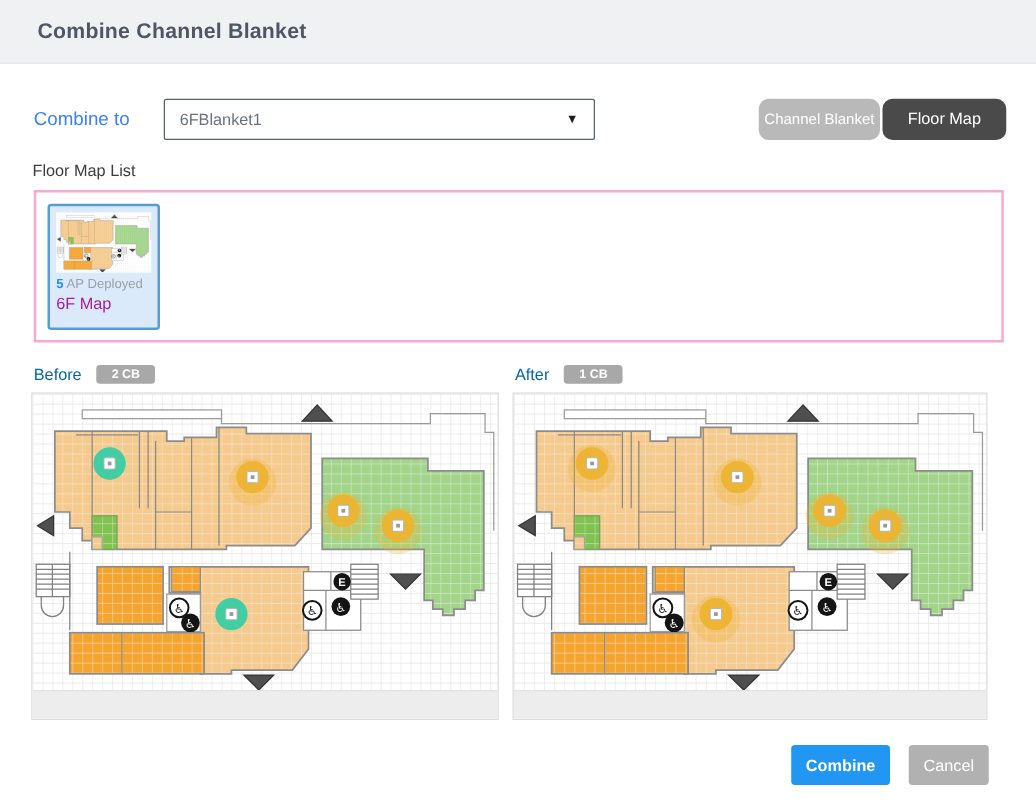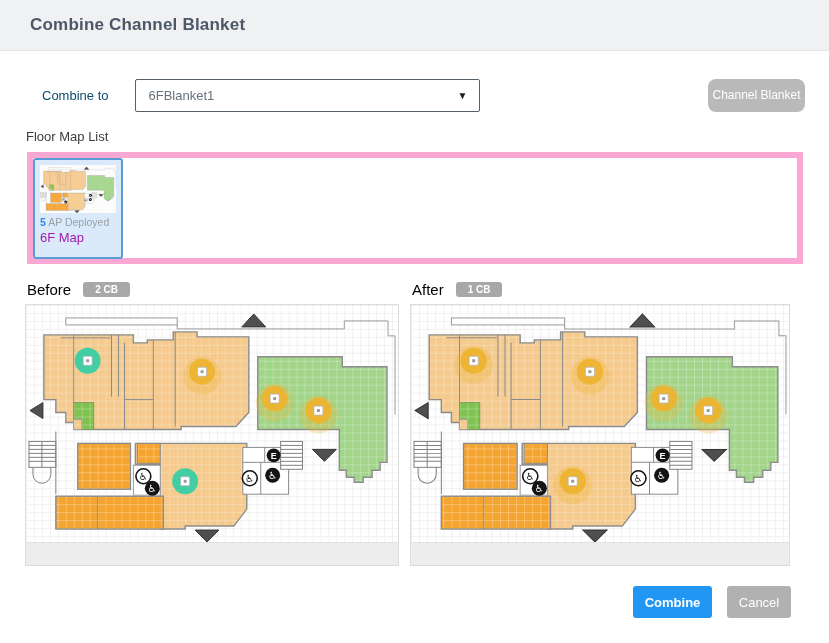--- a/index.html
+++ b/index.html
@@ -9,7 +9,7 @@
   .page-title{margin:0 0 0 30px;font-size:17px;font-weight:bold;color:#4e5766;letter-spacing:.2px}
 
   .row-combine{display:flex;align-items:center;margin:28px 24px 0 0;height:33px}
-  .lbl-combine{font-size:13px;color:#0c4a6e;margin-left:42px}
+  .lbl-combine{font-size:15px;color:#3b82f6;margin-left:27px}
   .dropdown{width:345px;height:33px;box-sizing:border-box;border:1px solid#55606b;border-radius:2px;
     display:flex;align-items:center;padding:12px 12px;font-size:13px;color:#68727e;background:#fff;
     margin-left:27px;cursor:pointer}

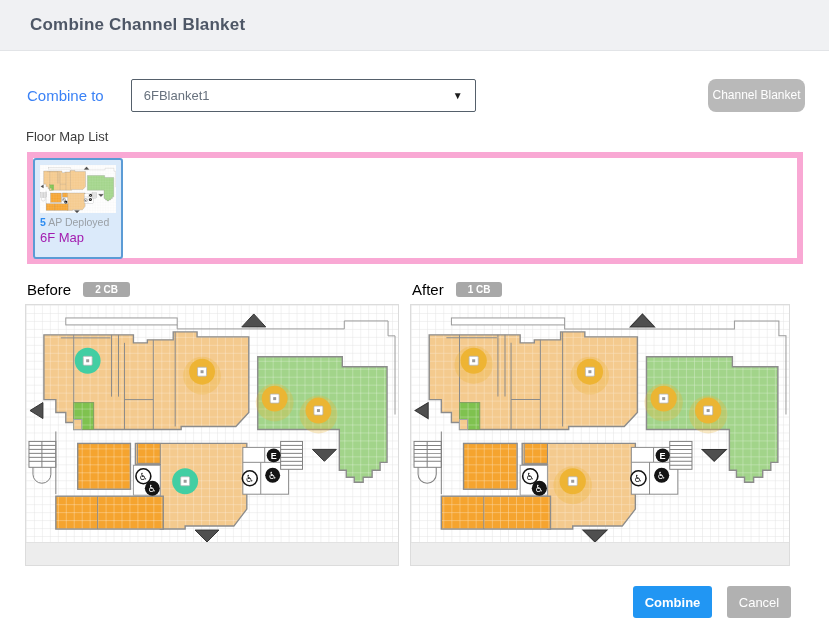--- a/index.html
+++ b/index.html
@@ -157,6 +157,7 @@
   </div>
   <div class="toggle-group">
     <div class="tg-btn tg-inactive">Channel Blanket</div>
+    <div class="tg-btn tg-active">Floor Map</div>
   </div>
 </div>
 

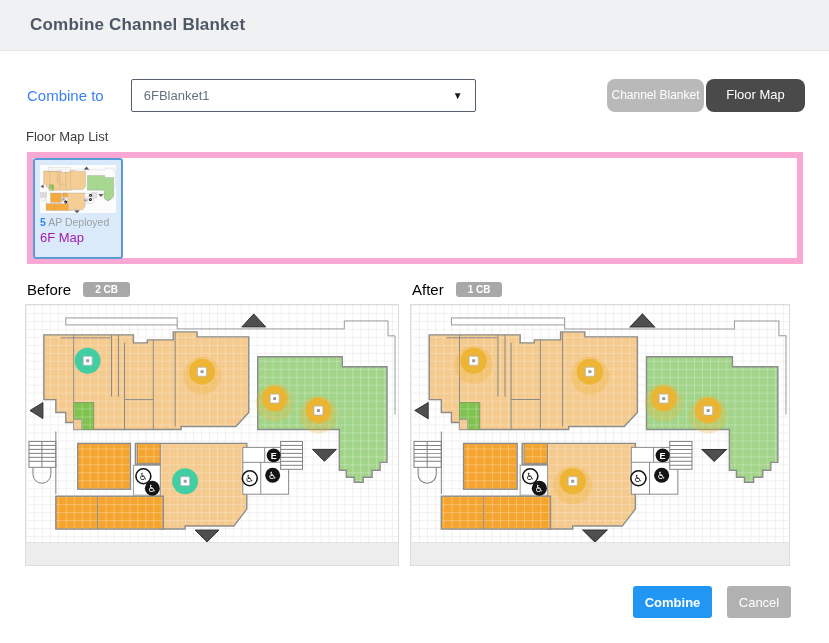--- a/index.html
+++ b/index.html
@@ -21,7 +21,7 @@
   .tg-active{width:99px;background:#4a4a4a;font-size:13px}
 
   .fml-label{margin:17px 0 8px 26px;font-size:13px;color:#3c3c3c}
-  .fml-panel{margin:0 26px 0 27px;height:100px;border:6px solid #f9a8d4;background:#fff}
+  .fml-panel{margin:0 26px 0 27px;height:100px;border:2px solid #f9a8d4;padding:9px;background:#fff}
   .map-card{width:90px;height:101px;box-sizing:border-box;border:2px solid #5b9bd5;border-radius:3px;
     background:#dbeafa;padding:4px 5px;cursor:pointer}
   .thumb{display:block;background:#fff;margin:1px auto 3px}

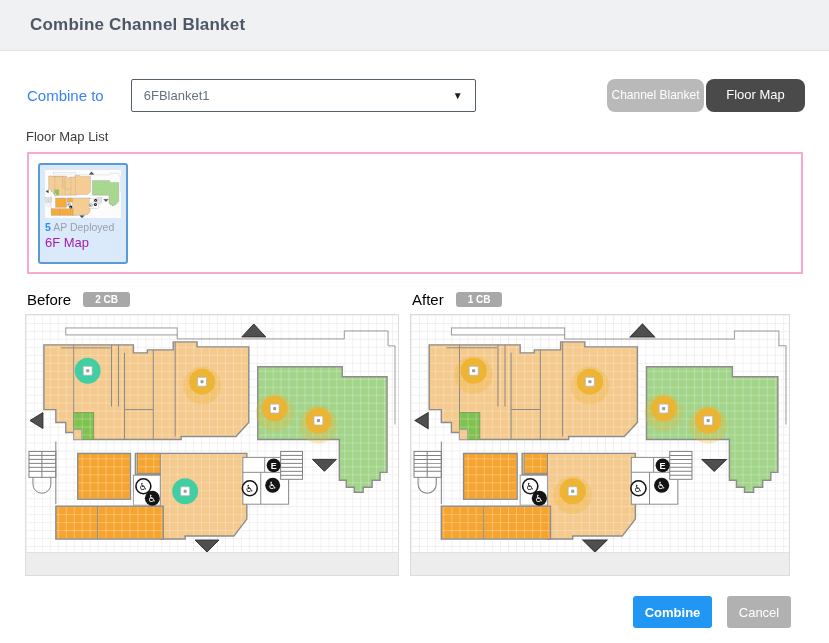--- a/index.html
+++ b/index.html
@@ -33,7 +33,7 @@
   .col-before{width:374px}
   .col-after{width:380px}
   .cap-row{display:flex;align-items:center;height:17px;margin:0 0 6px 2px}
-  .cap{font-size:15px;color:#000000}
+  .cap{font-size:13px;color:#0369a1}
   .badge{margin-left:12px;background:#a8a8a8;color:#fff;font-size:10px;font-weight:bold;
     padding:2px 12px;border-radius:3px}
   .map-box{height:262px;border:1px solid #dcdcdc;box-sizing:border-box;position:relative;background:#fff;overflow:hidden}

